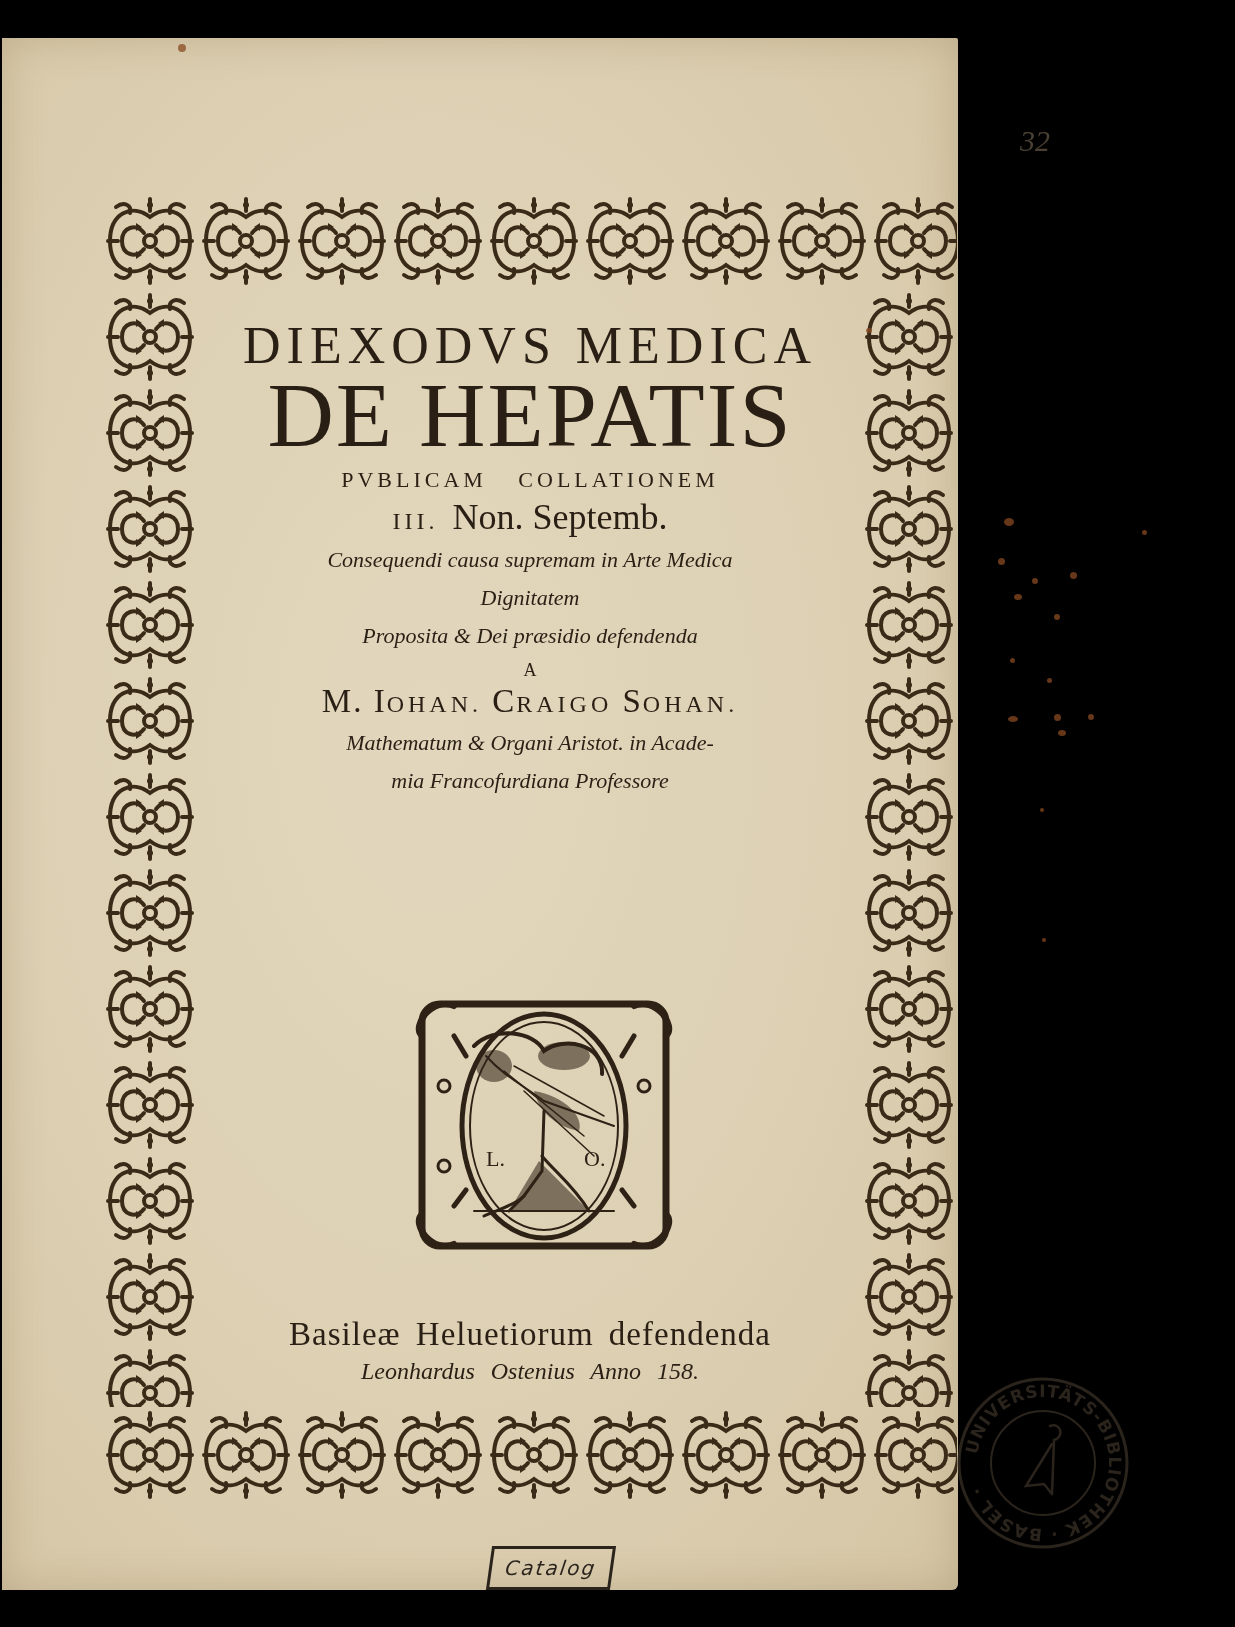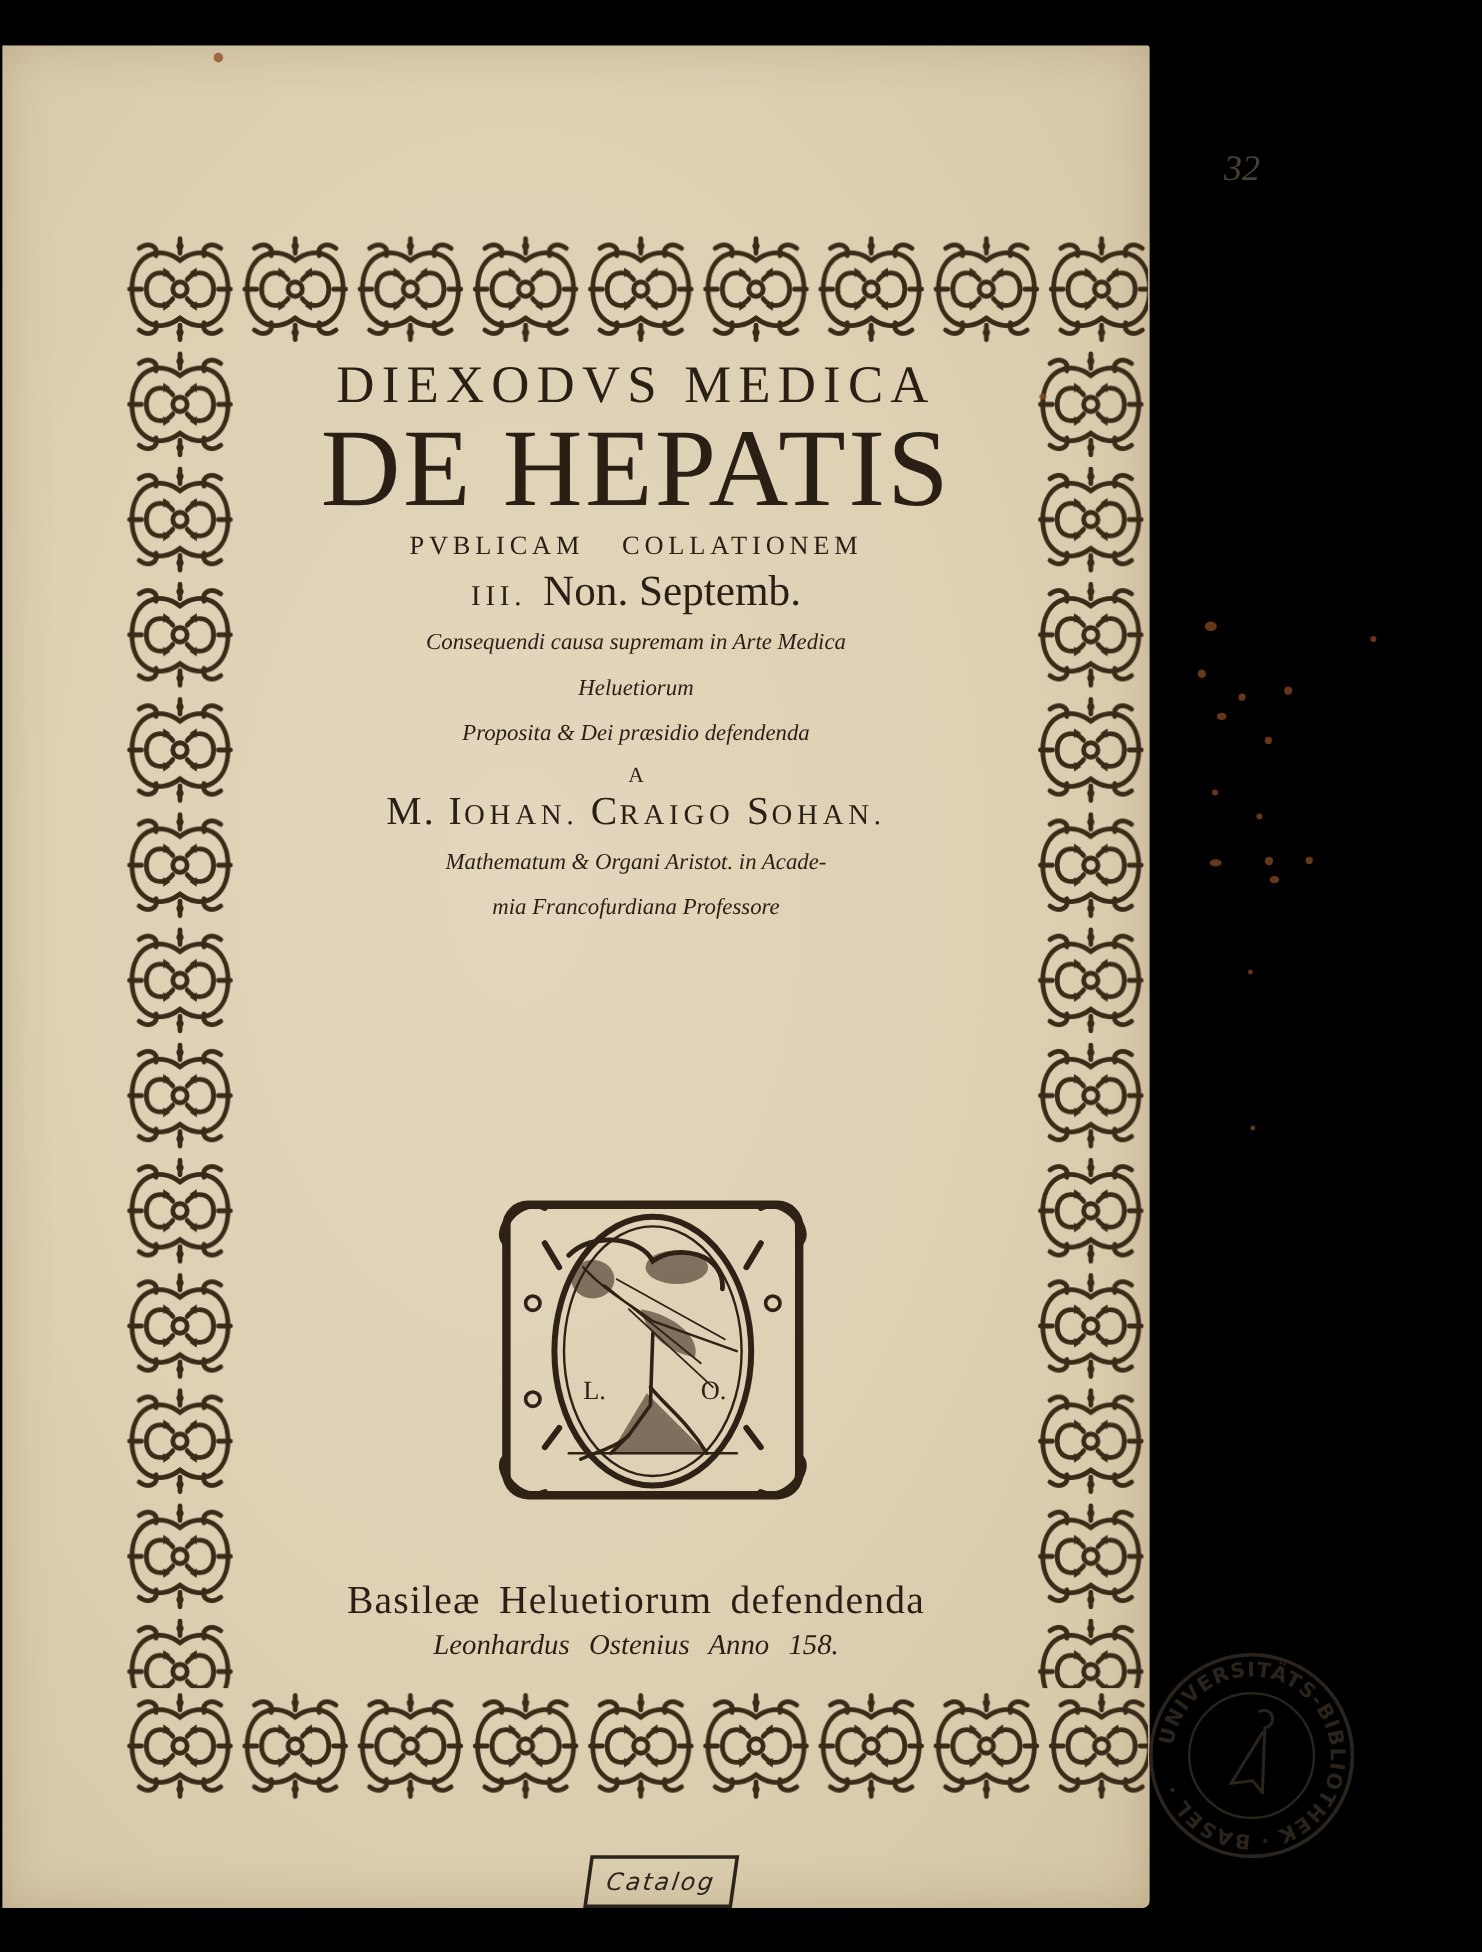--- a/index.html
+++ b/index.html
@@ -51,7 +51,7 @@
       color: #2a1f14;
     }
     .line { display: block; white-space: nowrap; }
-    .l1 { font-size: 44px; letter-spacing: 6px; line-height: 46px; }
+    .l1 { font-size: 52px; letter-spacing: 6px; margin-top: 25px; line-height: 46px; }
     .l2 { font-size: 92px; letter-spacing: 2px; line-height: 84px; margin-top: 4px; }
     .l3 { font-size: 43px; letter-spacing: 5px; line-height: 52px; margin-top: 0px; }
     .l4 { font-size: 22px; letter-spacing: 4px; line-height: 30px; margin-top: 8px; word-spacing: 22px; }

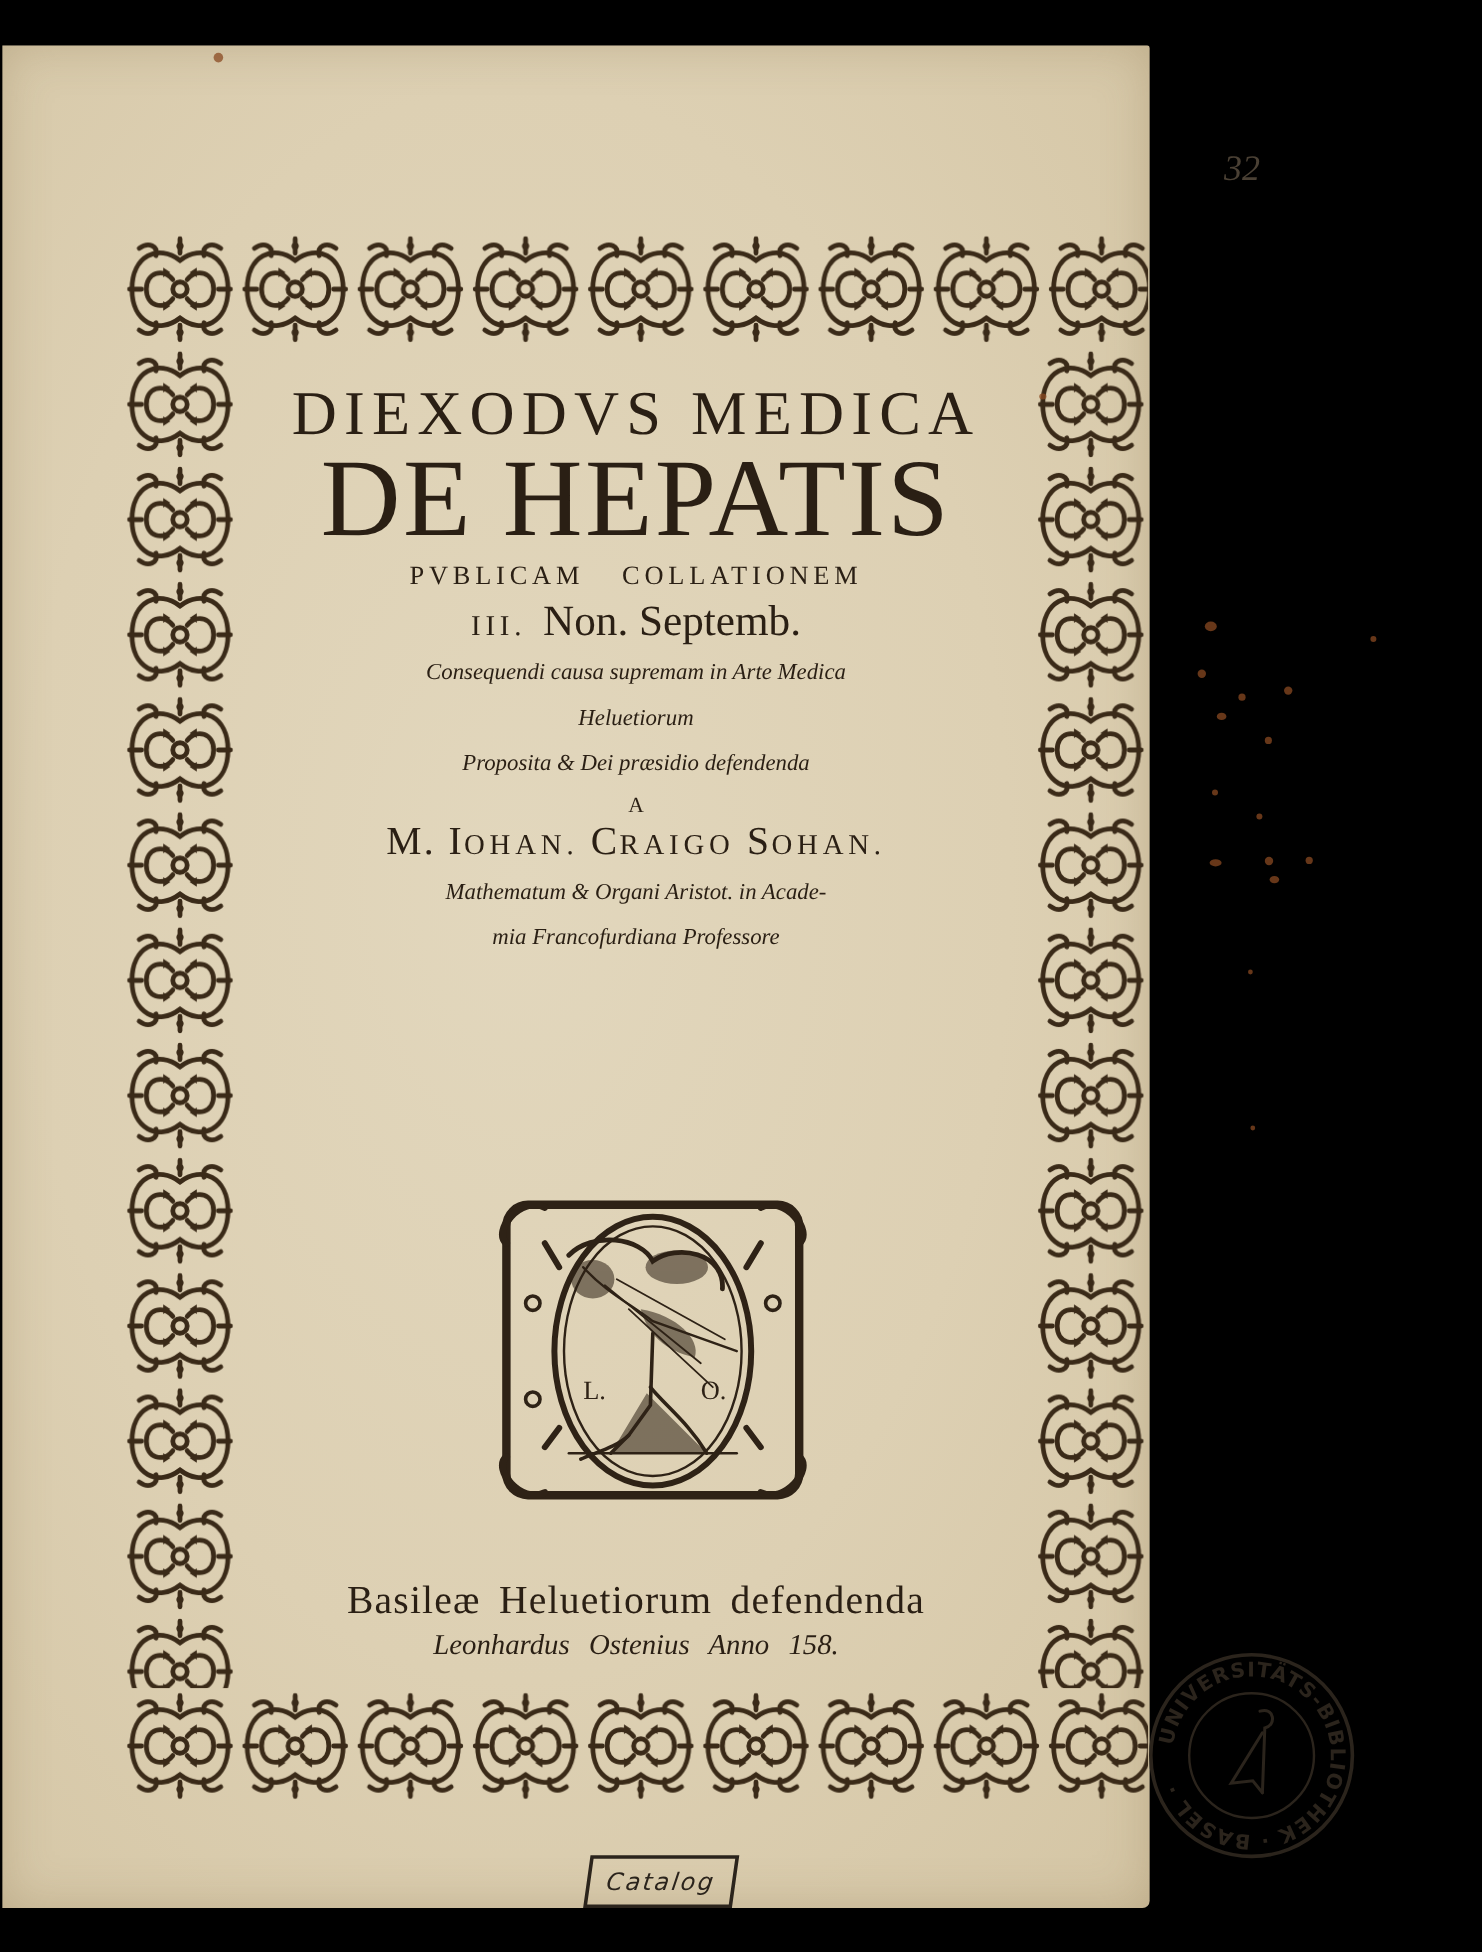--- a/index.html
+++ b/index.html
@@ -57,7 +57,7 @@
     .l4 { font-size: 22px; letter-spacing: 4px; line-height: 30px; margin-top: 8px; word-spacing: 22px; }
     .l5 { font-size: 36px; line-height: 40px; margin-top: 2px; }
     .l5 .small { font-size: 24px; letter-spacing: 4px; margin-right: 14px; }
-    .it { font-style: italic; font-size: 19px; line-height: 38px; }
+    .it { font-style: italic; font-size: 22px; line-height: 38px; }
     .l9 { font-size: 18px; line-height: 22px; margin-top: 4px; }
     .l10 { font-size: 33px; letter-spacing: 2px; line-height: 40px; }
     .l10 .sc { font-size: 24px; letter-spacing: 4px; }

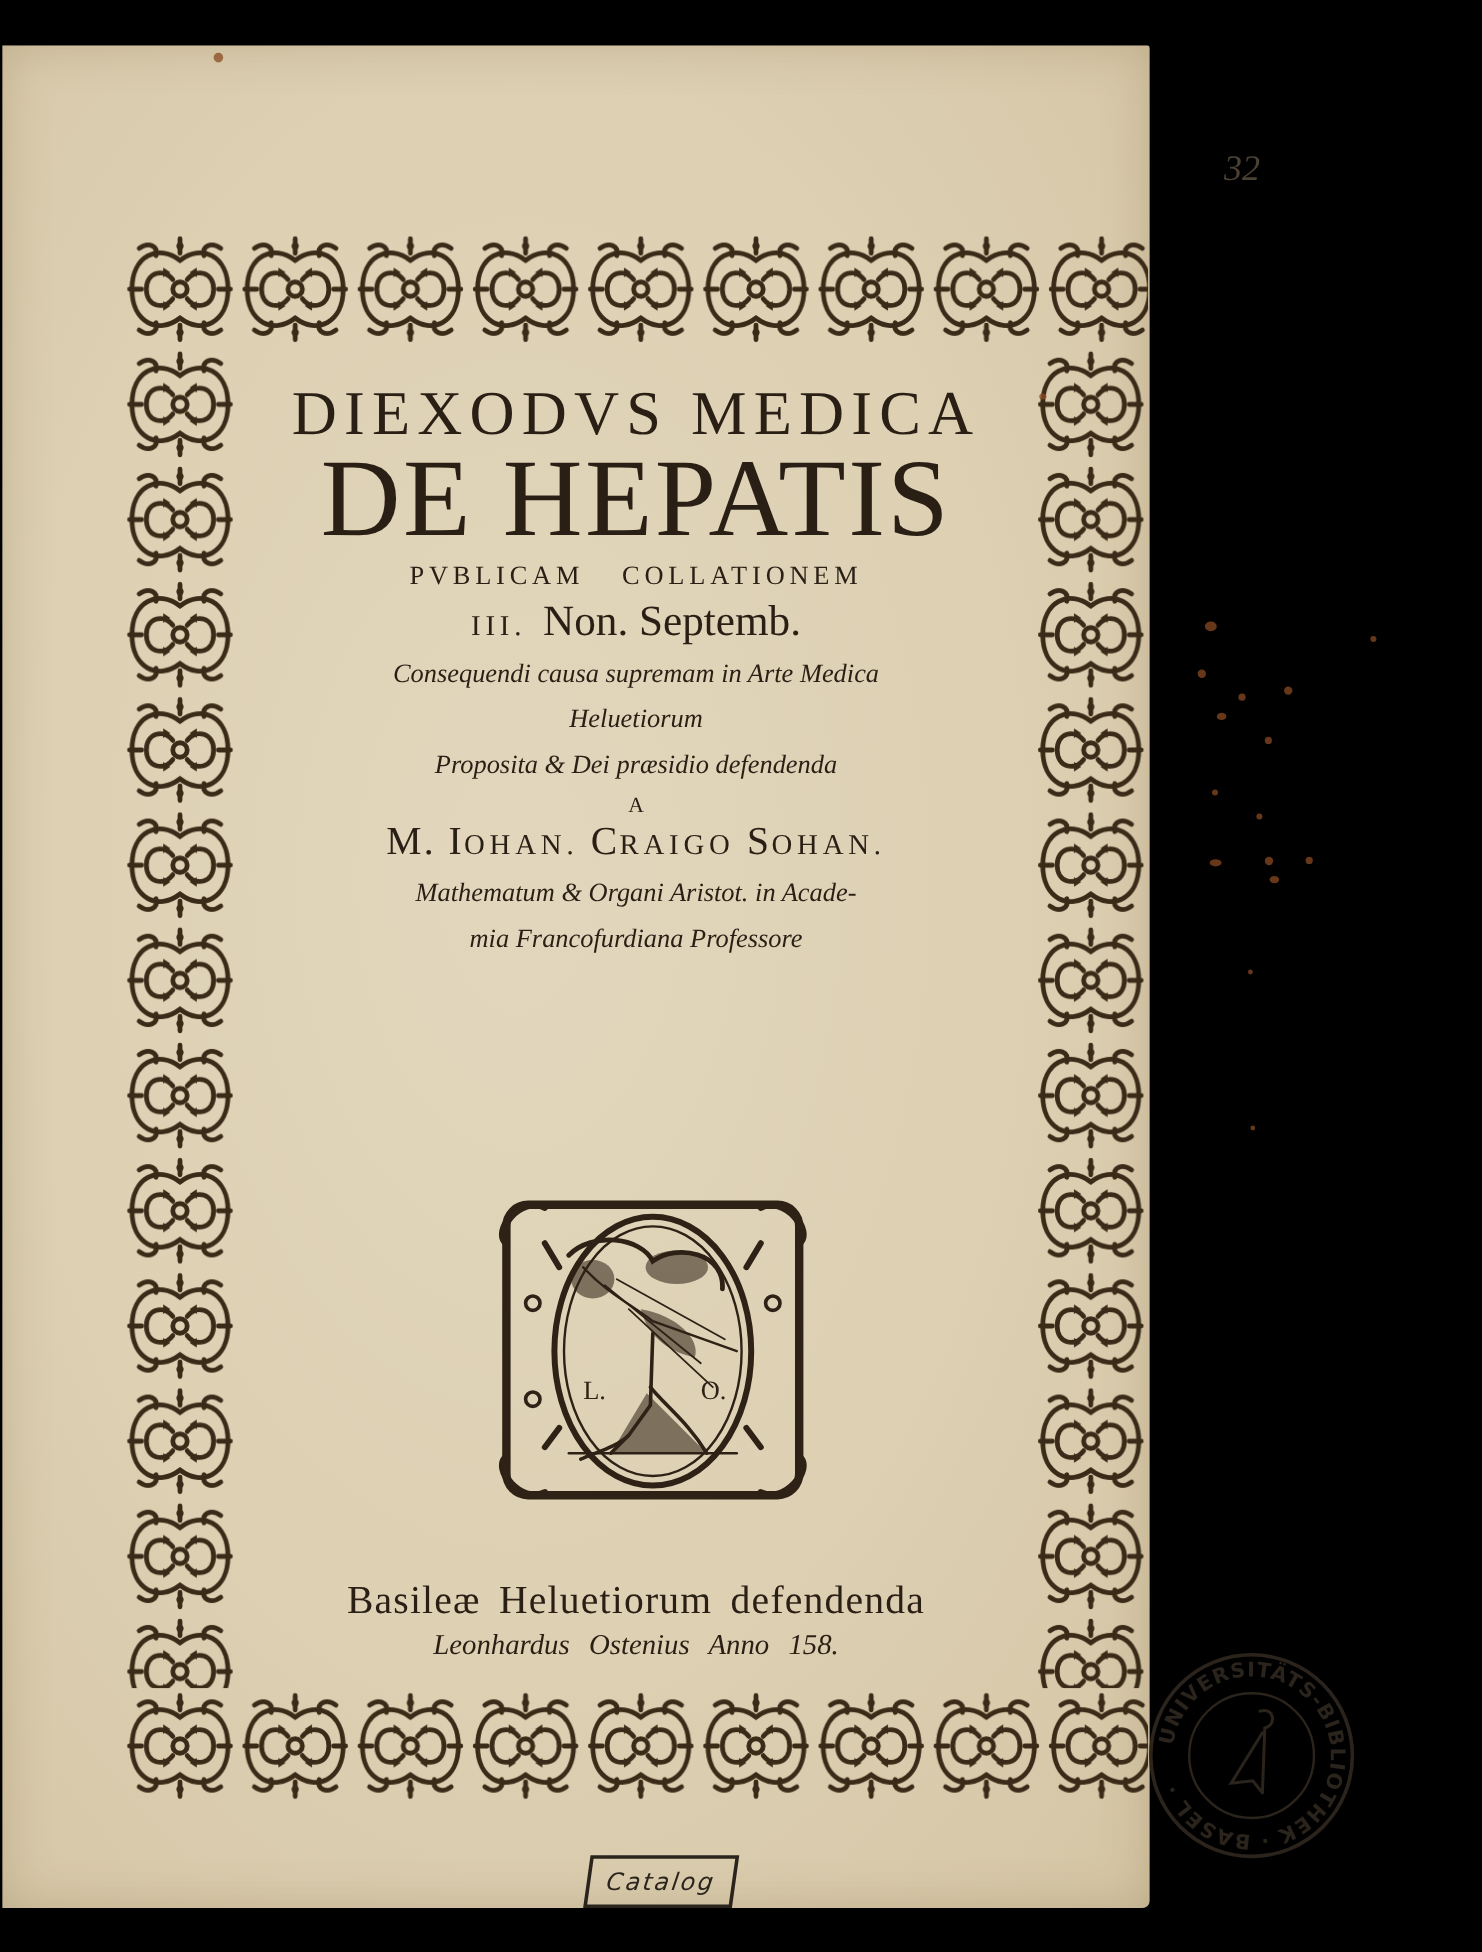--- a/index.html
+++ b/index.html
@@ -152,7 +152,7 @@
       <span class="small">III.</span><span>Non. Septemb.</span>
     </span>
     <span class="line it">Consequendi causa supremam in Arte Medica</span>
-    <span class="line it">Heluetiorum</span>
+    <span class="line it">Dignitatem</span>
     <span class="line it">Proposita &amp; Dei præsidio defendenda</span>
     <span class="line l9">A</span>
     <span class="line l10">

